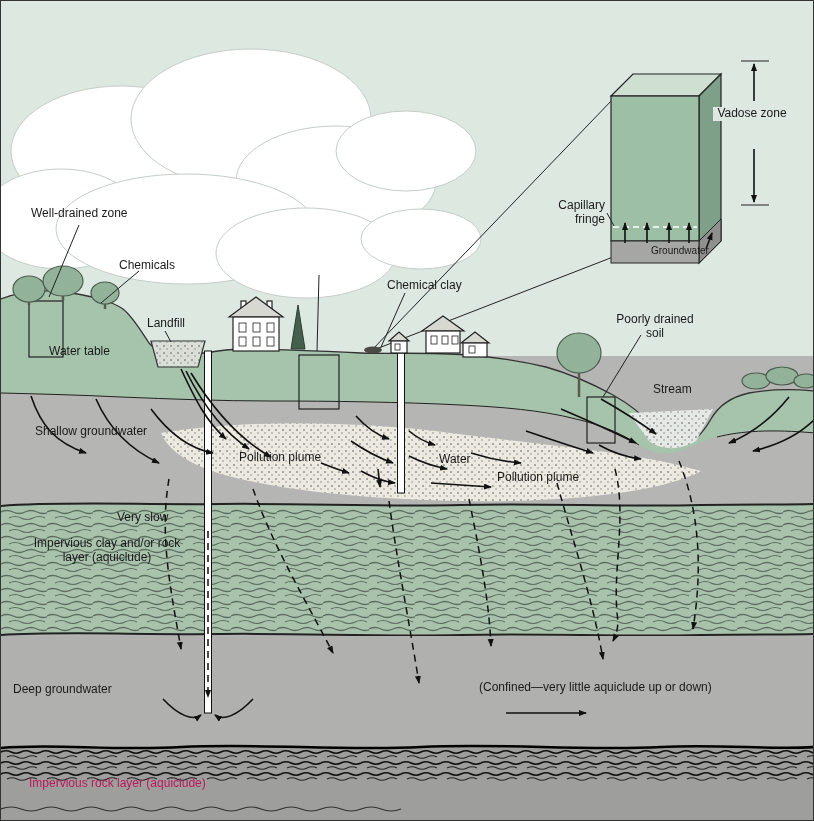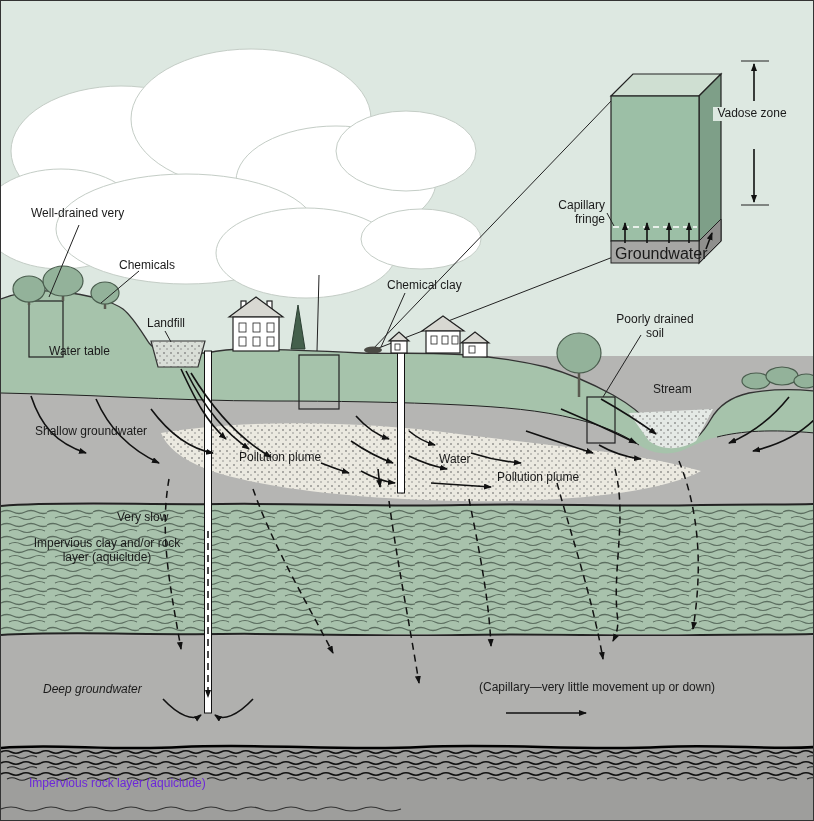--- a/index.html
+++ b/index.html
@@ -267,7 +267,7 @@
   </g>
 </svg>
 
-<div class="lbl" style="left:30px;top:206px;">Well-drained very</div>
+<div class="lbl" style="left:30px;top:206px;">Well-drained zone</div>
 <div class="lbl" style="left:118px;top:258px;">Chemicals</div>
 <div class="lbl" style="left:146px;top:316px;">Landfill</div>
 <div class="lbl" style="left:48px;top:344px;">Water table</div>

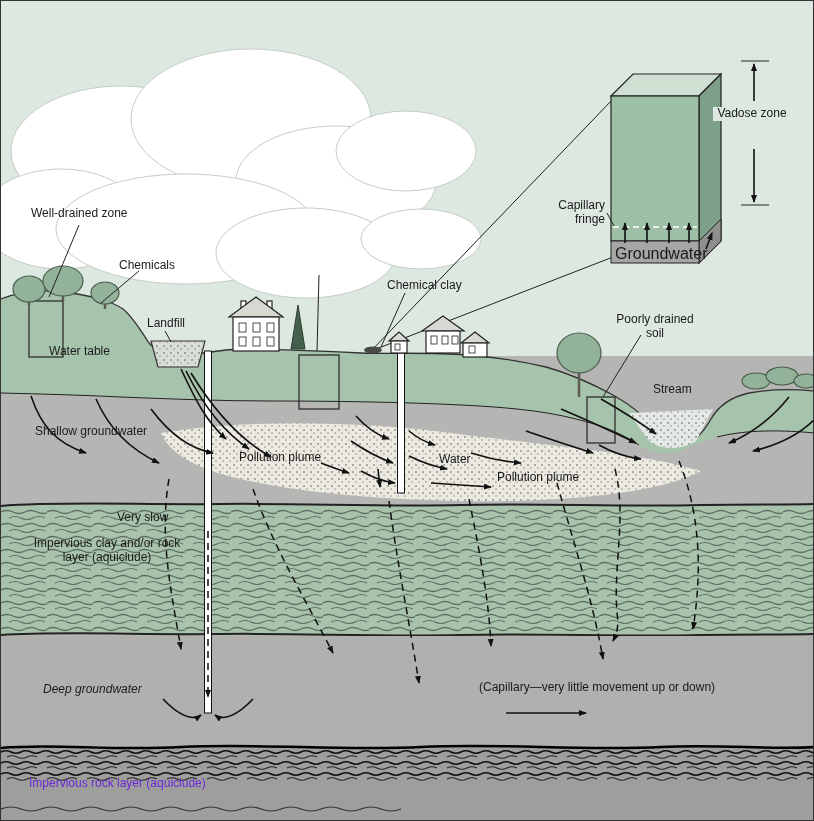--- a/index.html
+++ b/index.html
@@ -18,7 +18,7 @@
   .right{text-align:right;white-space:normal;}
   .white{color:#6d28d9;}
   .bgsky{background:var(--sky,#dde8e1);padding:0 2px;}
-  .small{font-size:16px;}
+  .small{font-size:10px;margin-left:36px;}
   
   .sky{fill:var(--sky,#dde8e1);}
   .cloud{fill:var(--cloud,#ffffff);stroke:var(--cloud_edge,#c4cdc6);stroke-width:1;}

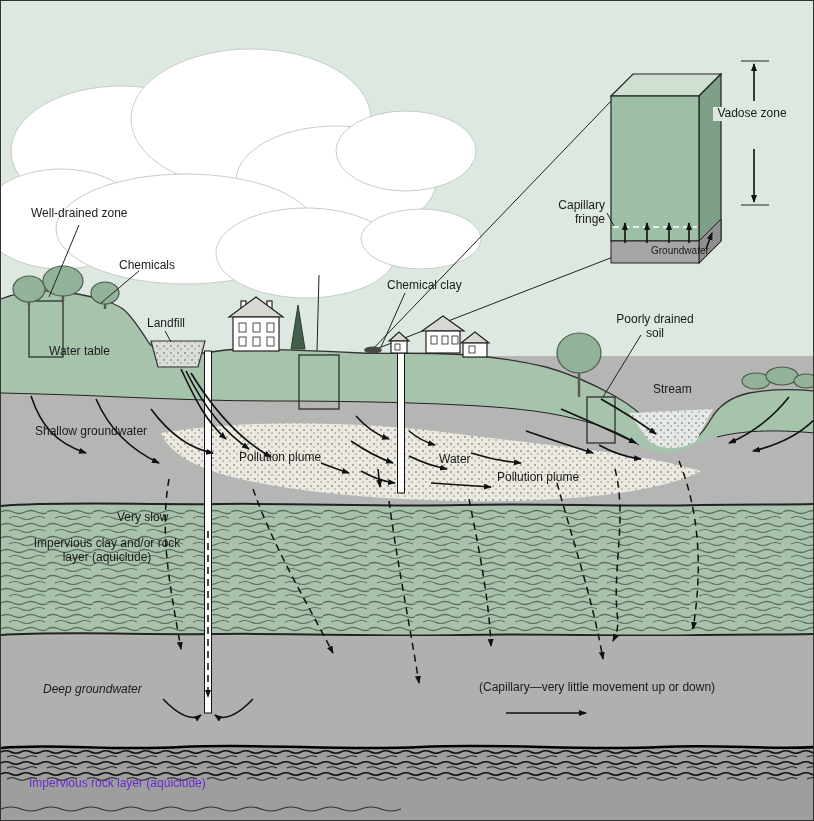--- a/index.html
+++ b/index.html
@@ -280,7 +280,7 @@
 <div class="lbl" style="left:496px;top:470px;">Pollution plume</div>
 <div class="lbl" style="left:116px;top:510px;">Very slow</div>
 <div class="lbl wrap" style="left:24px;top:536px;width:164px;text-align:center;">Impervious clay and/or rock layer (aquiclude)</div>
-<div class="lbl" style="left:42px;top:682px;font-style:italic;">Deep groundwater</div>
+<div class="lbl" style="left:12px;top:682px;">Deep groundwater</div>
 <div class="lbl" style="left:478px;top:680px;">(Capillary—very little movement up or down)</div>
 <div class="lbl white" style="left:28px;top:776px;">Impervious rock layer (aquiclude)</div>
 

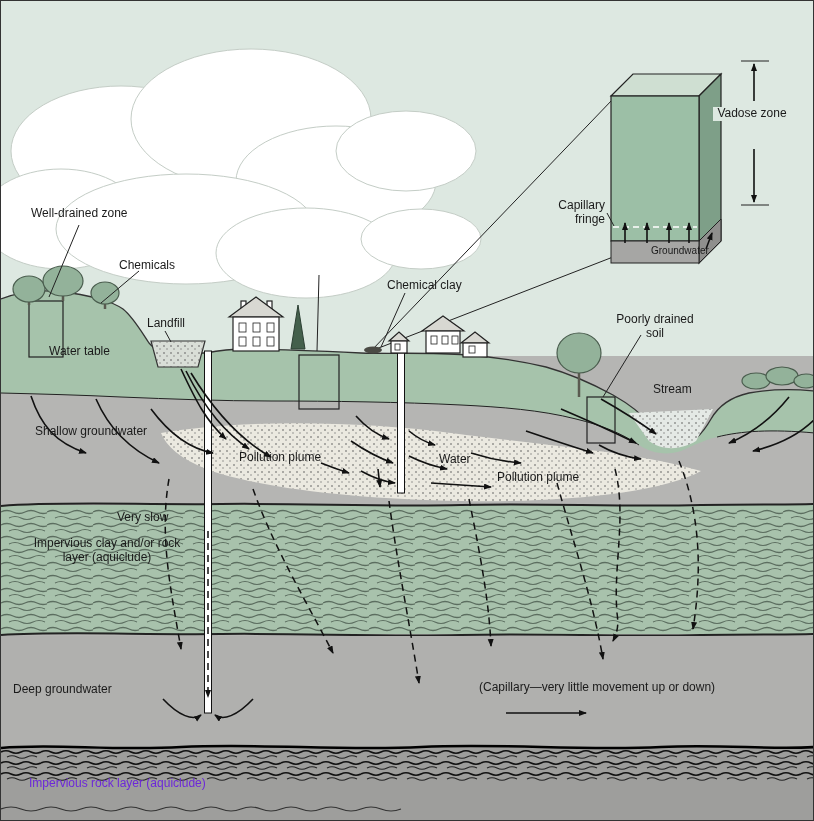--- a/index.html
+++ b/index.html
@@ -281,7 +281,7 @@
 <div class="lbl" style="left:116px;top:510px;">Very slow</div>
 <div class="lbl wrap" style="left:24px;top:536px;width:164px;text-align:center;">Impervious clay and/or rock layer (aquiclude)</div>
 <div class="lbl" style="left:12px;top:682px;">Deep groundwater</div>
-<div class="lbl" style="left:478px;top:680px;">(Capillary—very little movement up or down)</div>
+<div class="lbl" style="left:478px;top:680px;">(Confined—very little aquiclude up or down)</div>
 <div class="lbl white" style="left:28px;top:776px;">Impervious rock layer (aquiclude)</div>
 
 <div class="lbl wrap bgsky" style="left:712px;top:106px;width:74px;">Vadose zone</div>

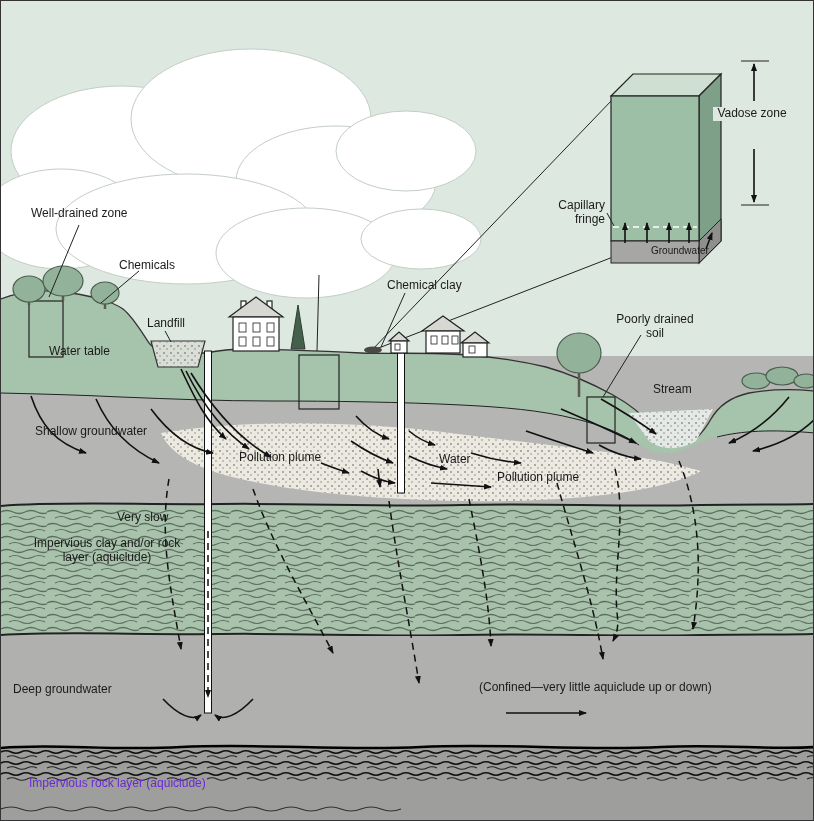--- a/index.html
+++ b/index.html
@@ -16,7 +16,7 @@
   }
   .wrap{white-space:normal;text-align:center;}
   .right{text-align:right;white-space:normal;}
-  .white{color:#6d28d9;}
+  .white{color:#be185d;}
   .bgsky{background:var(--sky,#dde8e1);padding:0 2px;}
   .small{font-size:10px;margin-left:36px;}
   

